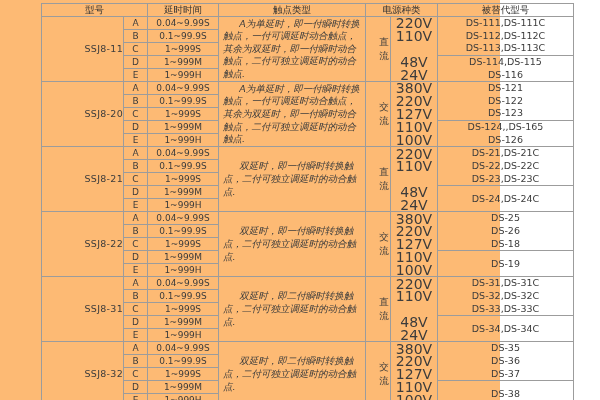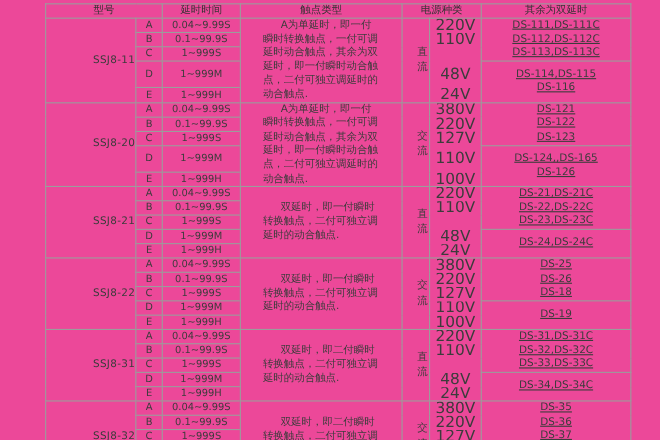--- a/index.html
+++ b/index.html
@@ -8,7 +8,7 @@
     font-family:"DejaVu Sans","Liberation Sans",sans-serif;
     color:#3c3c3c;
   }
-  .sheet { position:relative; width:600px; height:400px; background:#ec4899; }
+  .sheet { position:relative; width:500px; height:400px; background:#fdba74; }
   table.spec {
     position:absolute; left:41px; top:3px; width:532px;
     border-collapse:collapse; table-layout:fixed;

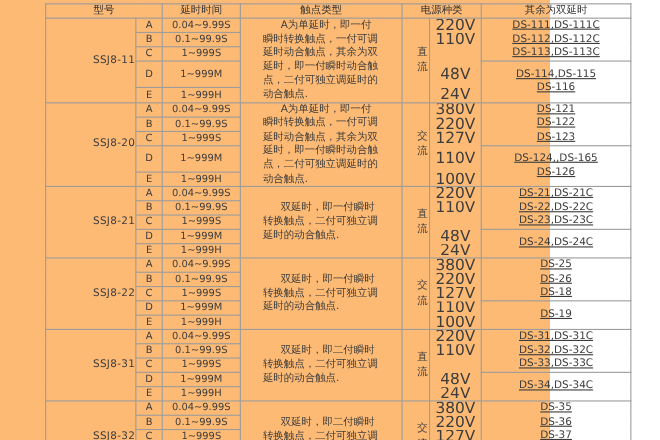--- a/index.html
+++ b/index.html
@@ -61,7 +61,7 @@
     <th>延时时间</th>
     <th>触点类型</th>
     <th colspan="2">电源种类</th>
-    <th>其余为双延时</th>
+    <th>被替代型号</th>
   </tr>
 
   <tr class="bstart">

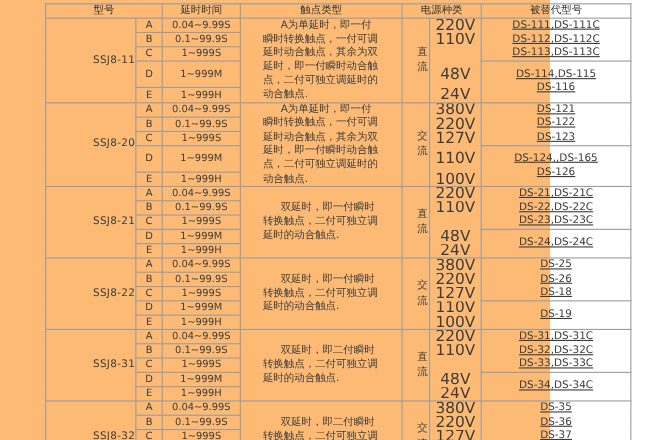--- a/index.html
+++ b/index.html
@@ -26,8 +26,9 @@
   td.delay { font-size:9px;text-align:center; }
   td.contact {
     text-align:left; white-space:normal; word-break:break-all;
-    font-size:9.5px; line-height:12.6px; padding:0 20px; text-indent:1.7em;
+    font-size:9.5px; line-height:12.6px; padding:0 4px; text-indent:1.7em;
     color:#3c3c3c;
+    font-style:italic;
   }
   td.ptype { padding:0; }
   td.ptype .vtext {

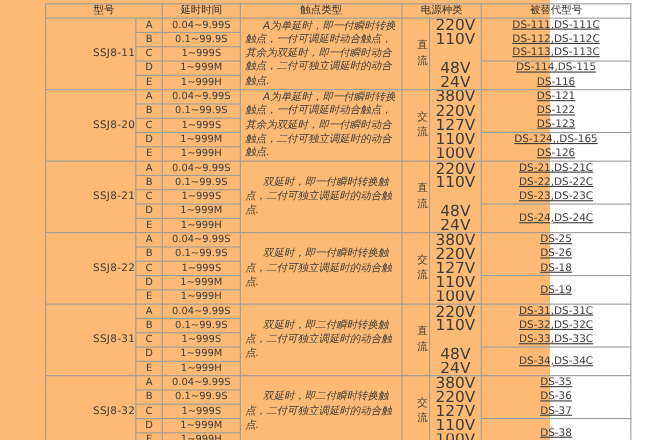--- a/index.html
+++ b/index.html
@@ -39,7 +39,7 @@
   tr.bstart td.volt { border-top:1px solid #9c9c9c; }
   tr.tlast td.volt { border-bottom:1px solid #9c9c9c; }
   td.repl { font-size:9.5px; }
-  td.repl .rline { line-height:12.6px; height:12.6px;text-decoration:underline; }
+  td.repl .rline { line-height:12.6px; height:12.6px; }
 </style>
 </head>
 <body>

